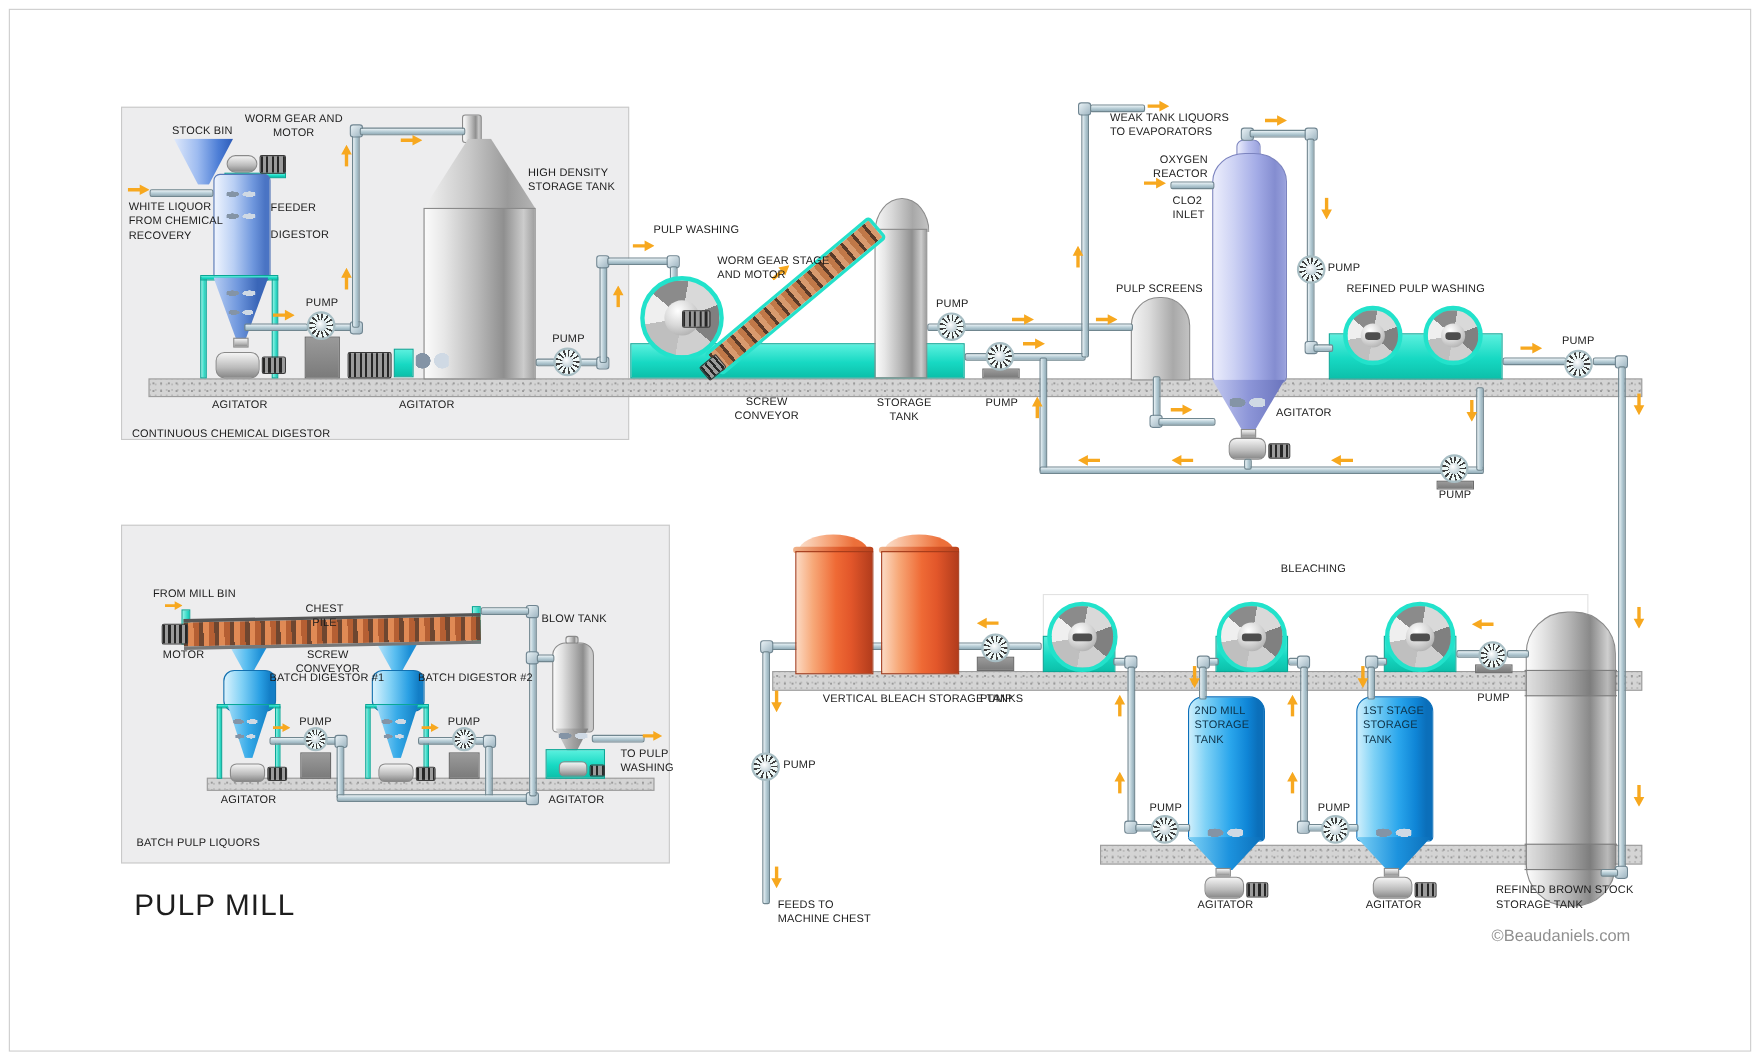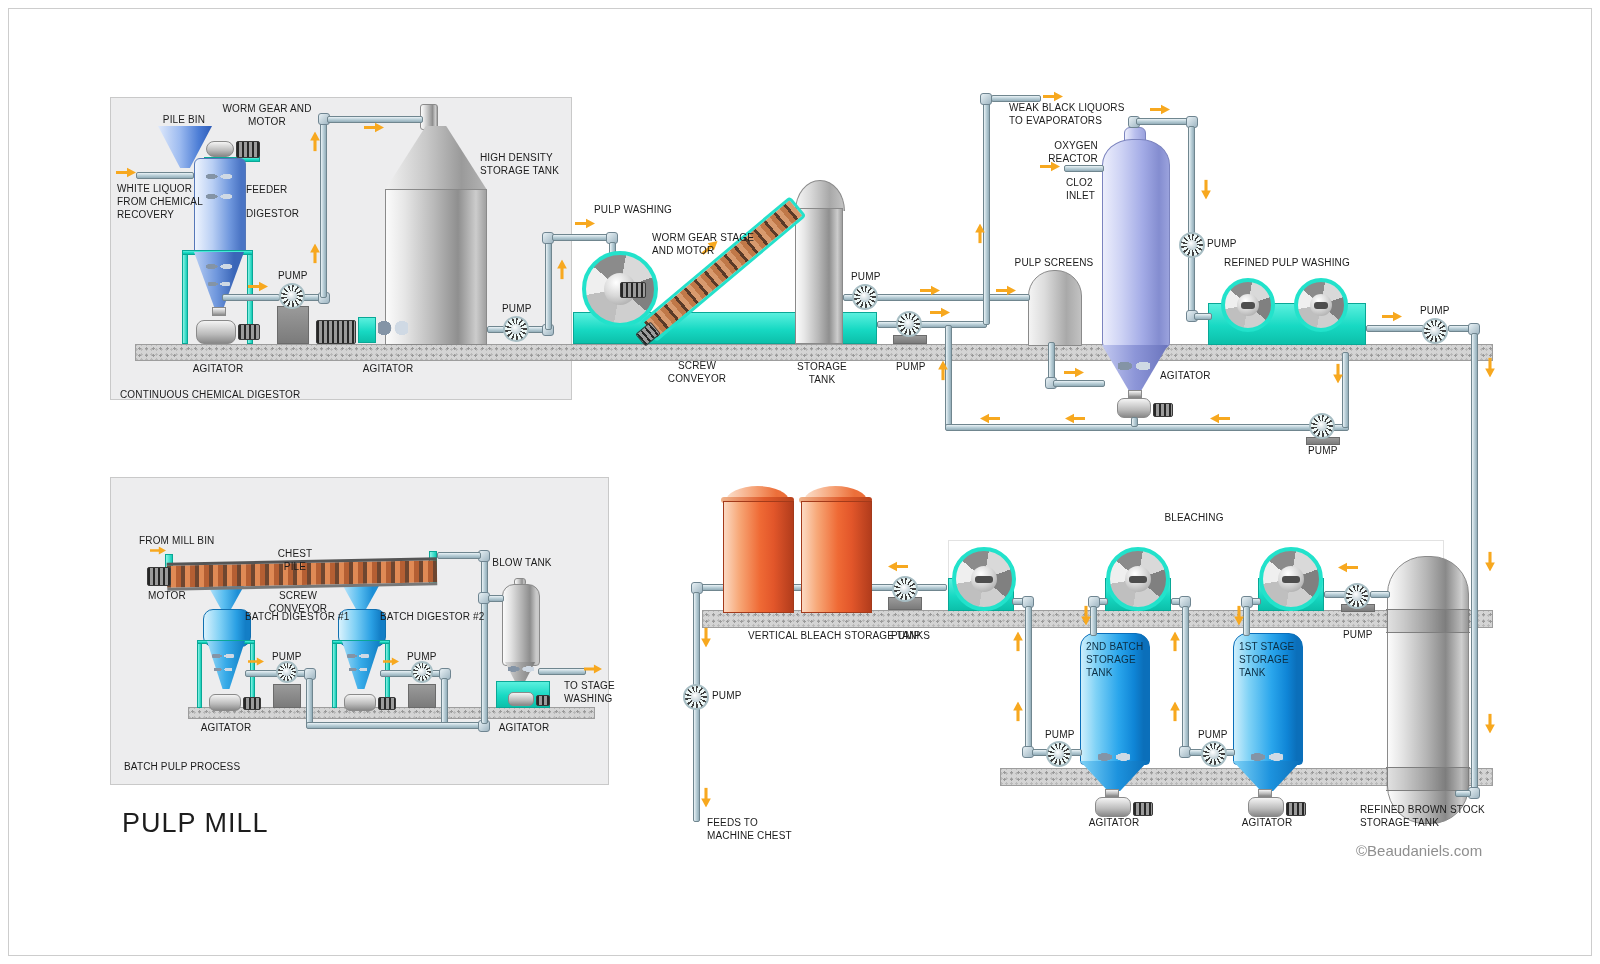--- a/index.html
+++ b/index.html
@@ -183,7 +183,7 @@
   <div class="ph" style="left:991px;top:95px;width:50px"></div>
   <div class="aw" style="left:1043px;top:91px"></div>
   <div class="aw a-u" style="left:970px;top:228px"></div>
-  <div class="lb" style="left:1009px;top:101px">WEAK BLACK LIQUORS
+  <div class="lb" style="left:1009px;top:101px">WEAK TANK LIQUORS
 TO EVAPORATORS</div>
 
   <div class="pv" style="left:945px;top:325px;height:104px"></div>

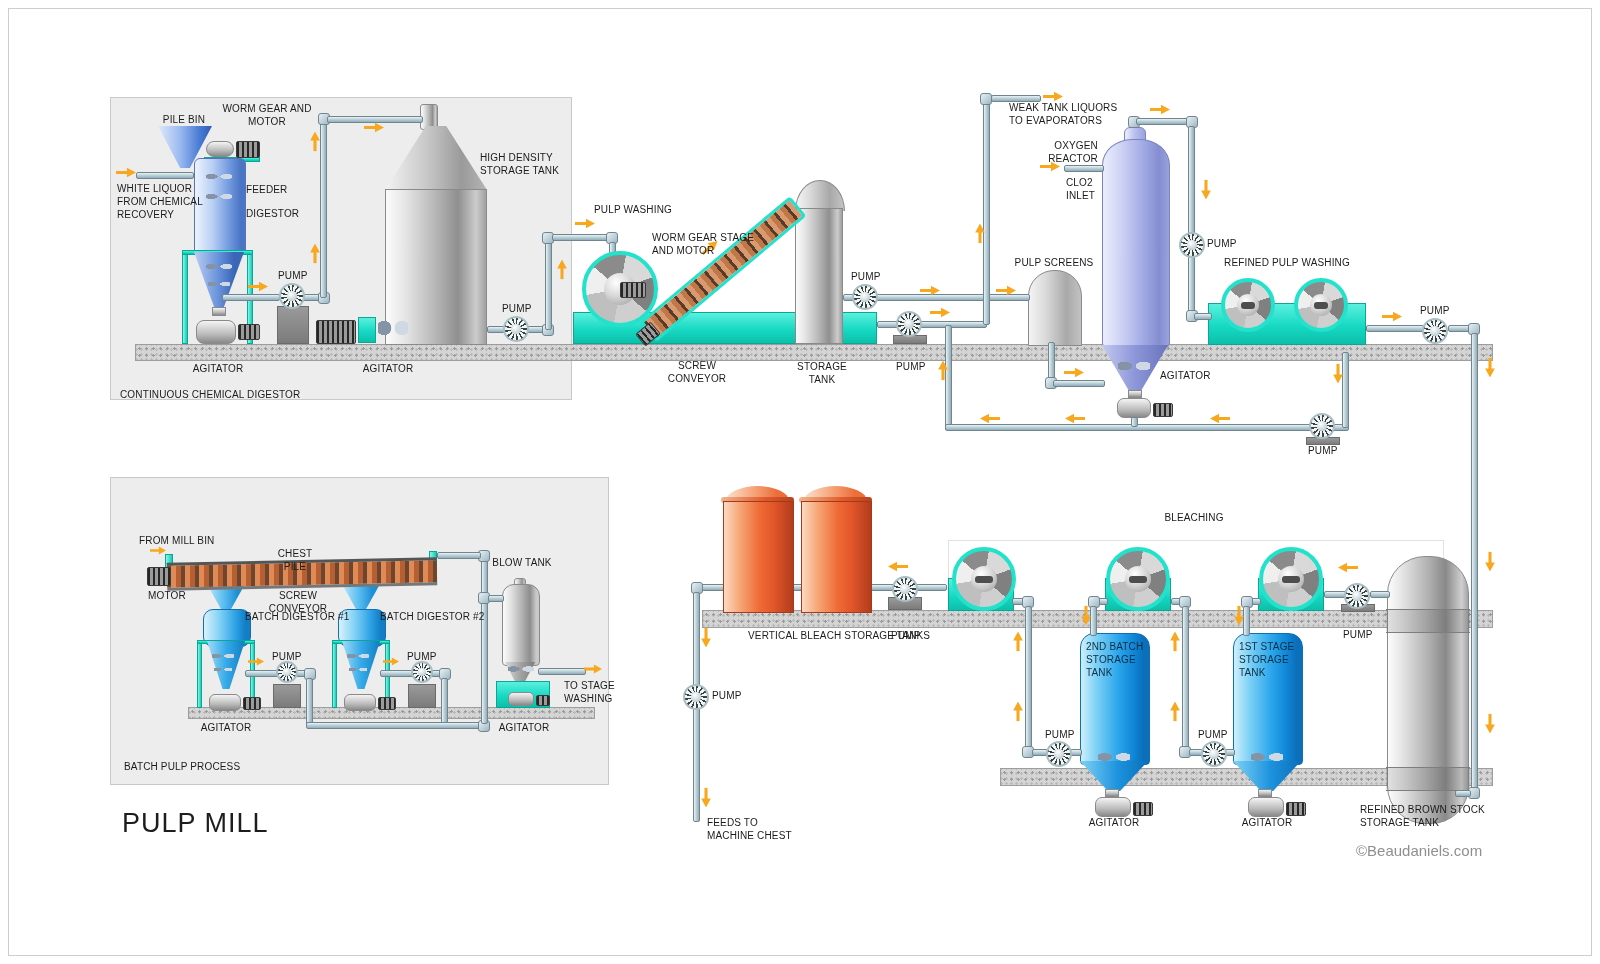--- a/index.html
+++ b/index.html
@@ -78,7 +78,7 @@
   <div class="panel" style="left:110px;top:97px;width:460px;height:301px"></div>
   <div class="lb" style="left:120px;top:388px">CONTINUOUS CHEMICAL DIGESTOR</div>
 
-  <div class="lb c" style="left:152px;top:113px;width:64px">PILE BIN</div>
+  <div class="lb c" style="left:152px;top:113px;width:64px">STOCK BIN</div>
   <div class="cone" style="left:158px;top:126px;width:54px;height:42px;background:linear-gradient(90deg,#dfe9fb,#9dbbf0 40%,#4d7ed6 75%,#2d5cb8)"></div>
   <div class="silvh" style="left:206px;top:141px;width:28px;height:16px;border-radius:8px"></div>
   <div class="motor" style="left:236px;top:141px;width:22px;height:15px"></div>

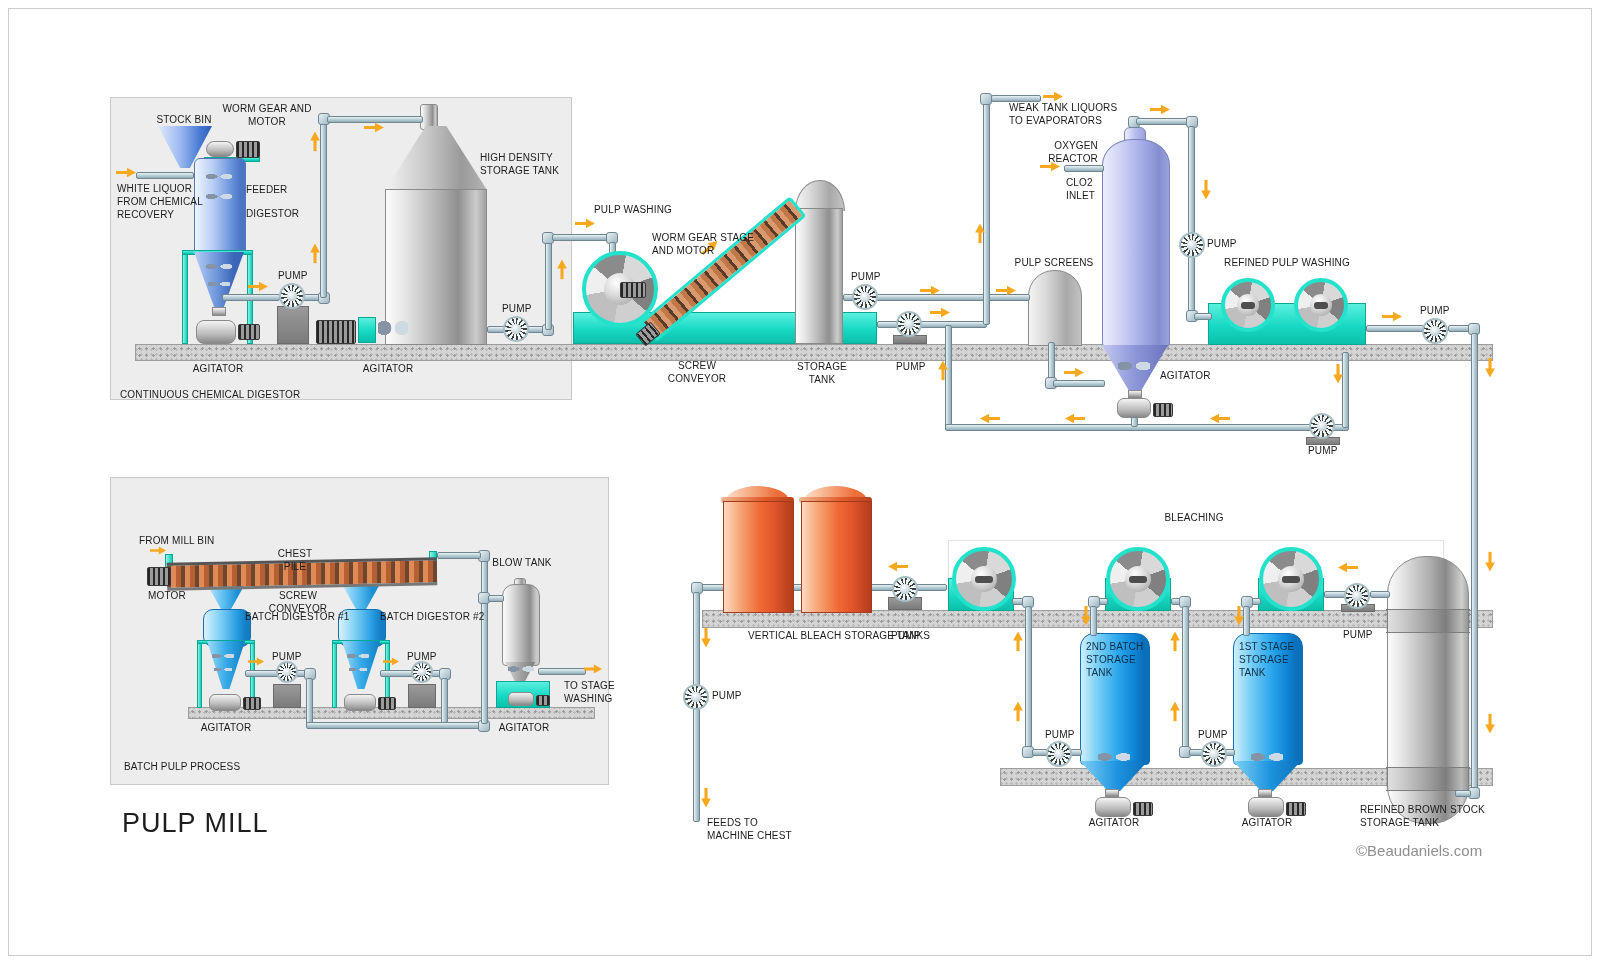--- a/index.html
+++ b/index.html
@@ -416,7 +416,7 @@
 
   <div style="position:absolute;left:1080px;top:633px;width:68px;height:130px;z-index:2;border:1px solid #0b6fba;border-radius:14px 14px 4px 4px;background:linear-gradient(90deg,#cfeffc,#7fd2f6 22%,#2aa6ec 55%,#0f85d6 78%,#0b6fba 92%)"></div>
   <div class="cone" style="left:1080px;top:761px;width:68px;height:30px;background:linear-gradient(90deg,#7fd2f6,#1d93de 55%,#0b6fba)"></div>
-  <div class="lb" style="left:1086px;top:640px;color:#0d2f44">2ND BATCH
+  <div class="lb" style="left:1086px;top:640px;color:#0d2f44">2ND MILL
 STORAGE
 TANK</div>
   <div class="prop" style="left:1098px;top:750px;width:32px;height:14px"></div>

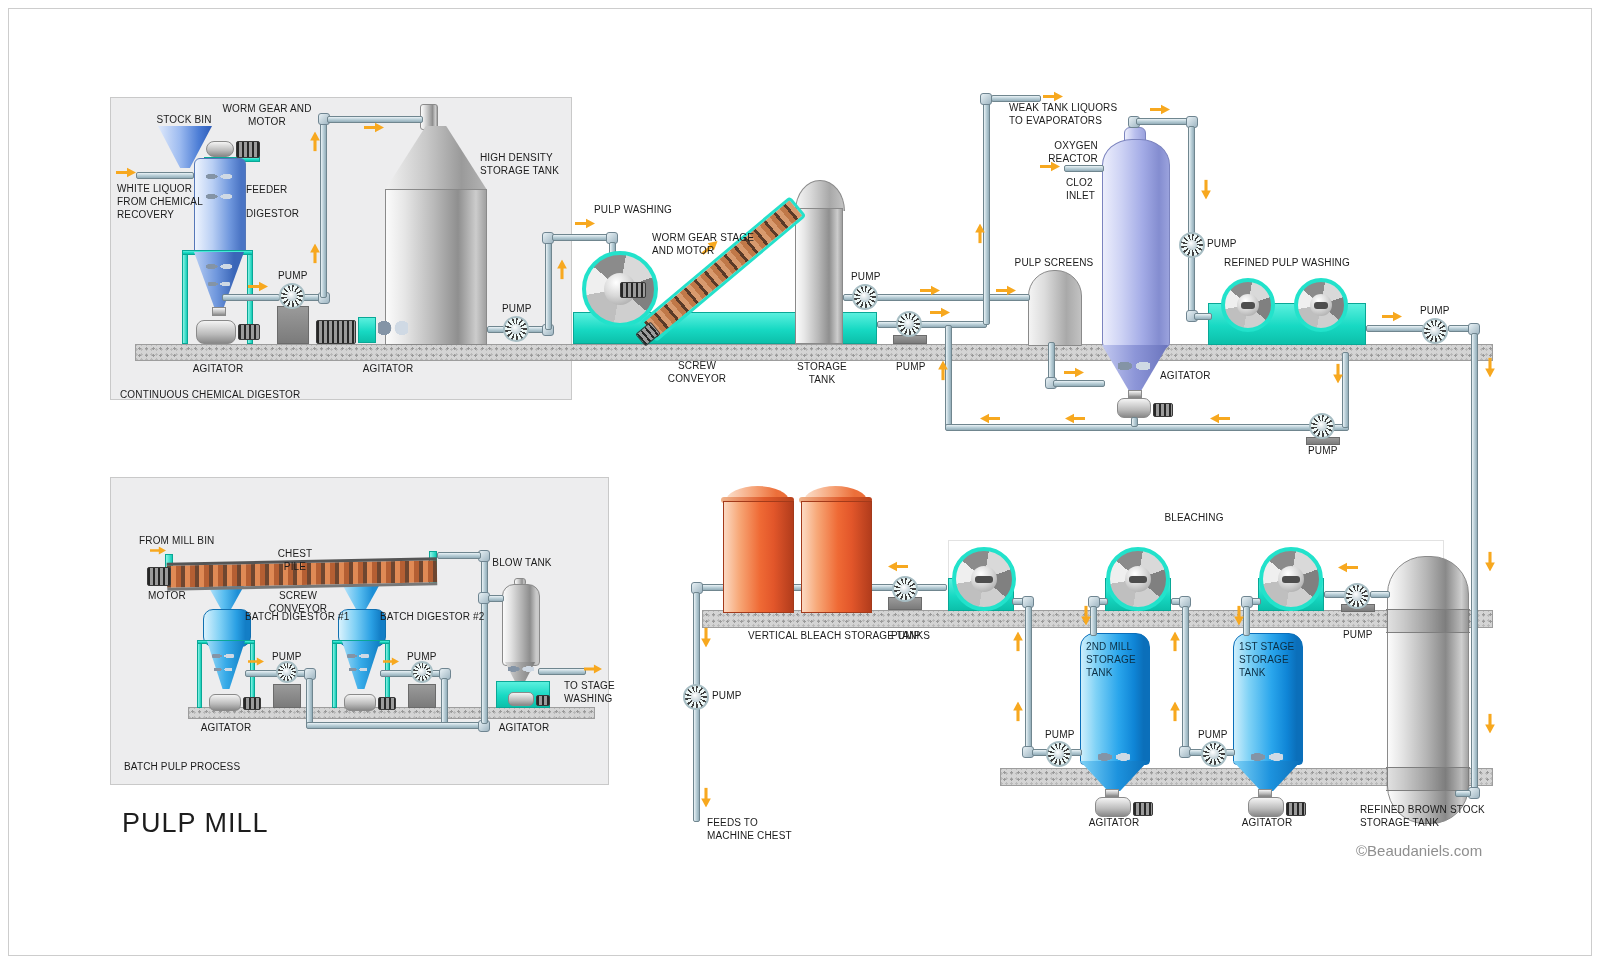--- a/index.html
+++ b/index.html
@@ -335,7 +335,7 @@
 
   <div class="ph" style="left:538px;top:668px;width:48px"></div>
   <div class="aw" style="left:584px;top:664px;width:18px;height:10px"></div>
-  <div class="lb" style="left:564px;top:679px">TO STAGE
+  <div class="lb" style="left:564px;top:679px">TO PULP
 WASHING</div>
 
   <div id="title" style="left:122px;top:808px">PULP MILL</div>

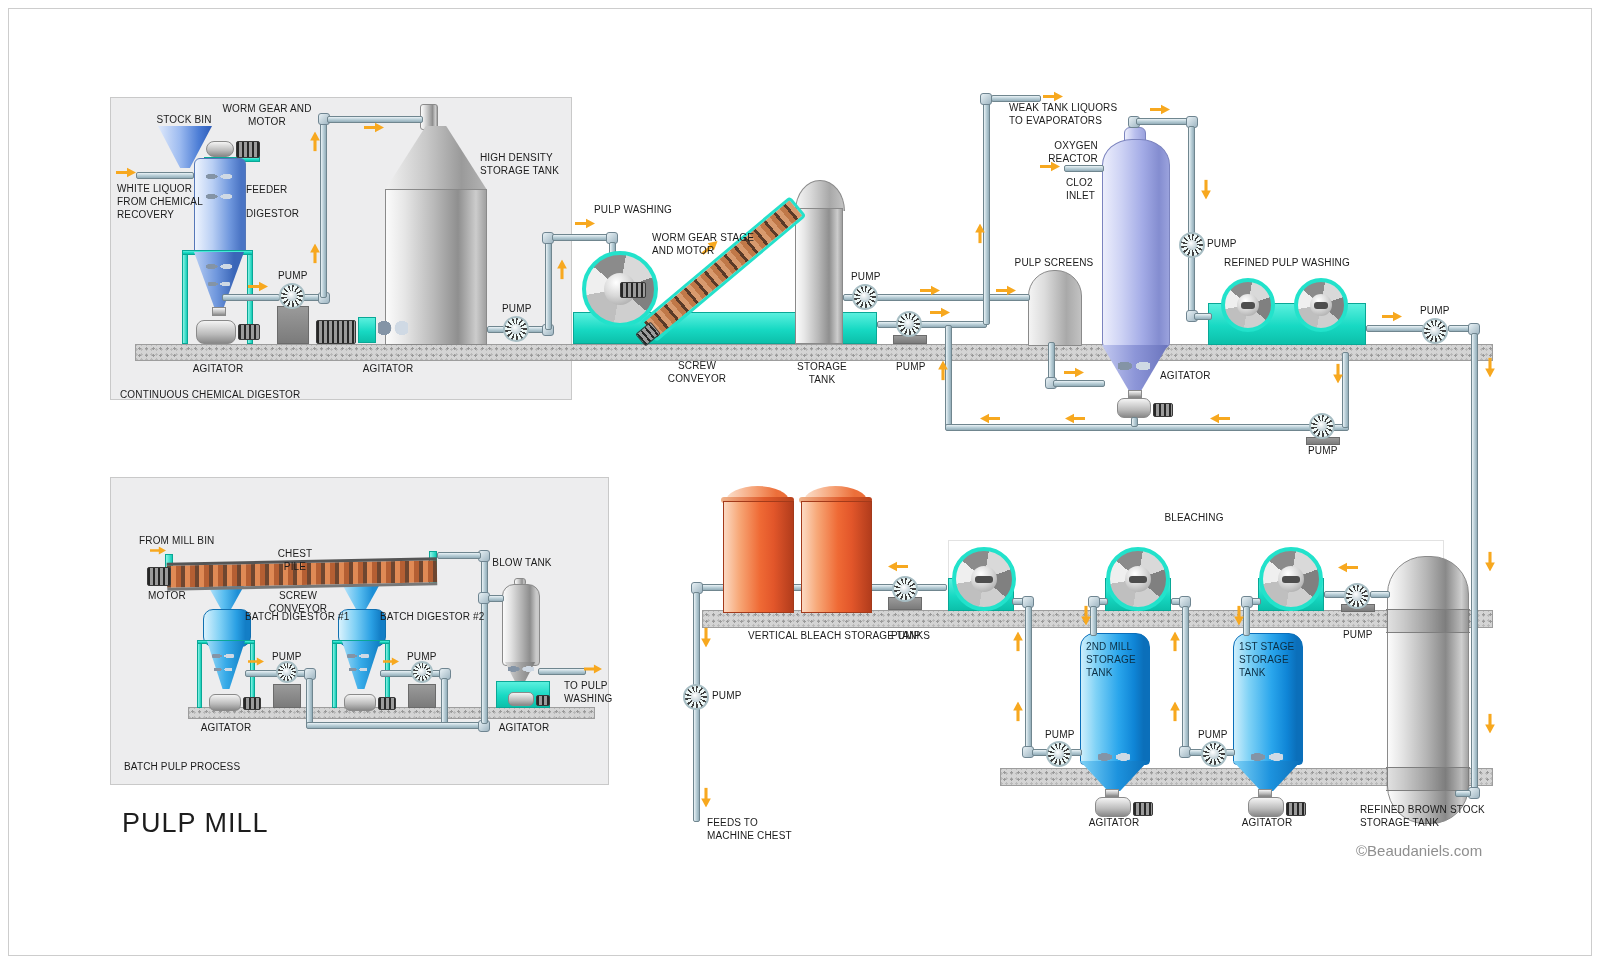--- a/index.html
+++ b/index.html
@@ -259,7 +259,7 @@
   <div class="aw a-d" style="left:1480px;top:718px"></div>
 
   <div class="panel" style="left:110px;top:477px;width:497px;height:306px"></div>
-  <div class="lb" style="left:124px;top:760px">BATCH PULP PROCESS</div>
+  <div class="lb" style="left:124px;top:760px">BATCH PULP LIQUORS</div>
 
   <div class="lb" style="left:139px;top:534px">FROM MILL BIN</div>
   <div class="aw" style="left:150px;top:546px;width:16px;height:9px"></div>

